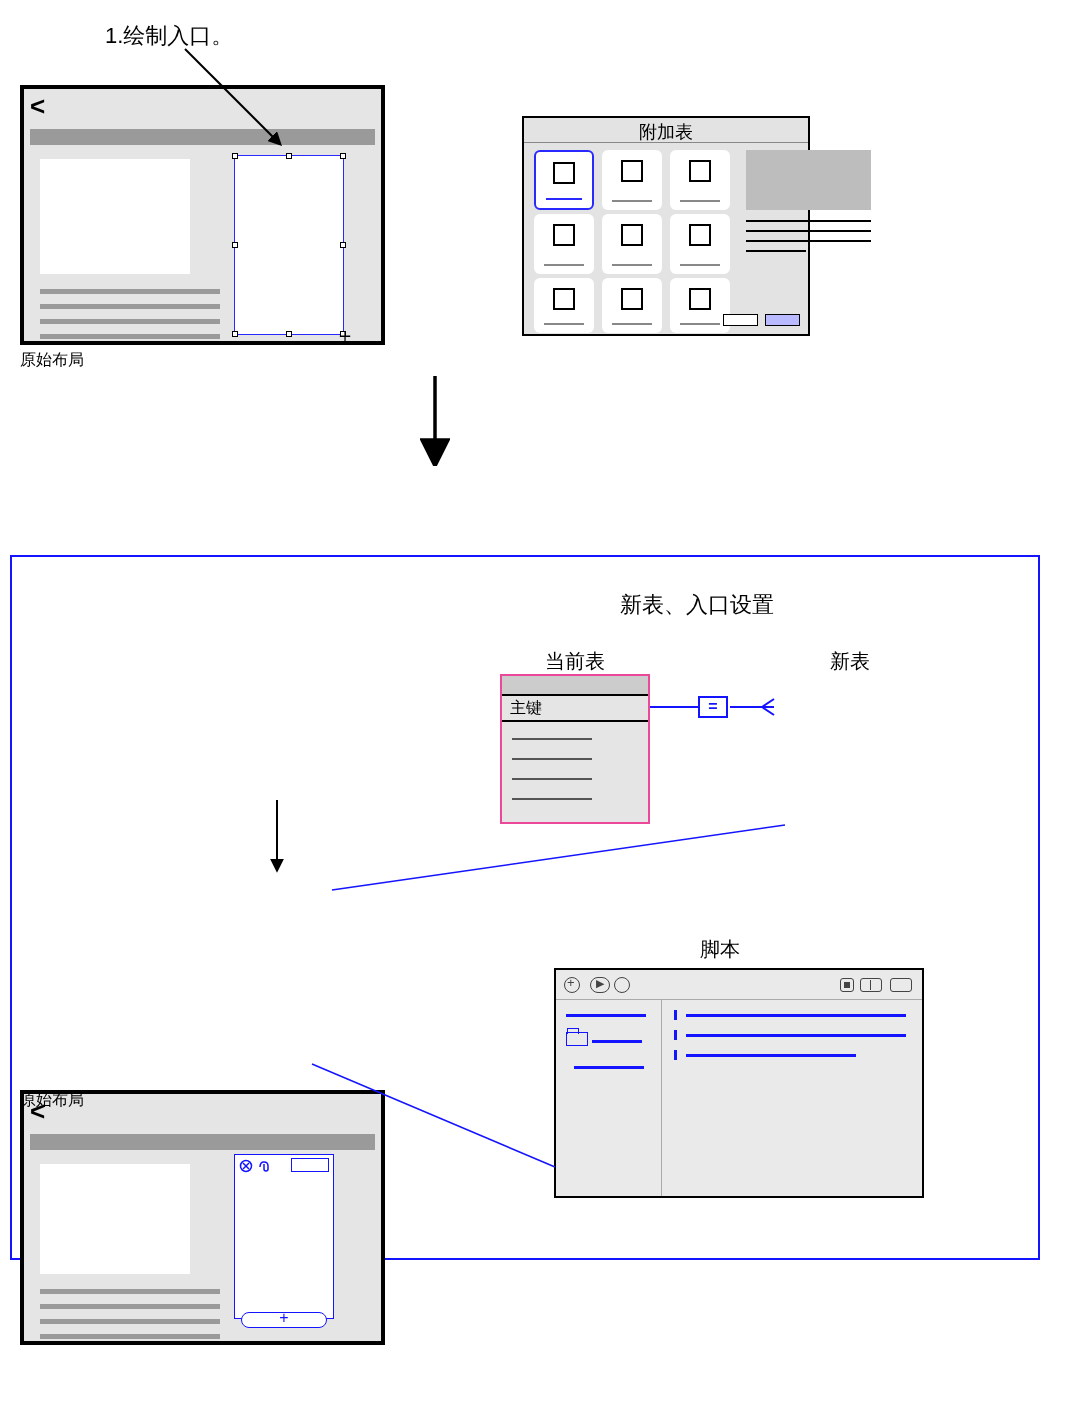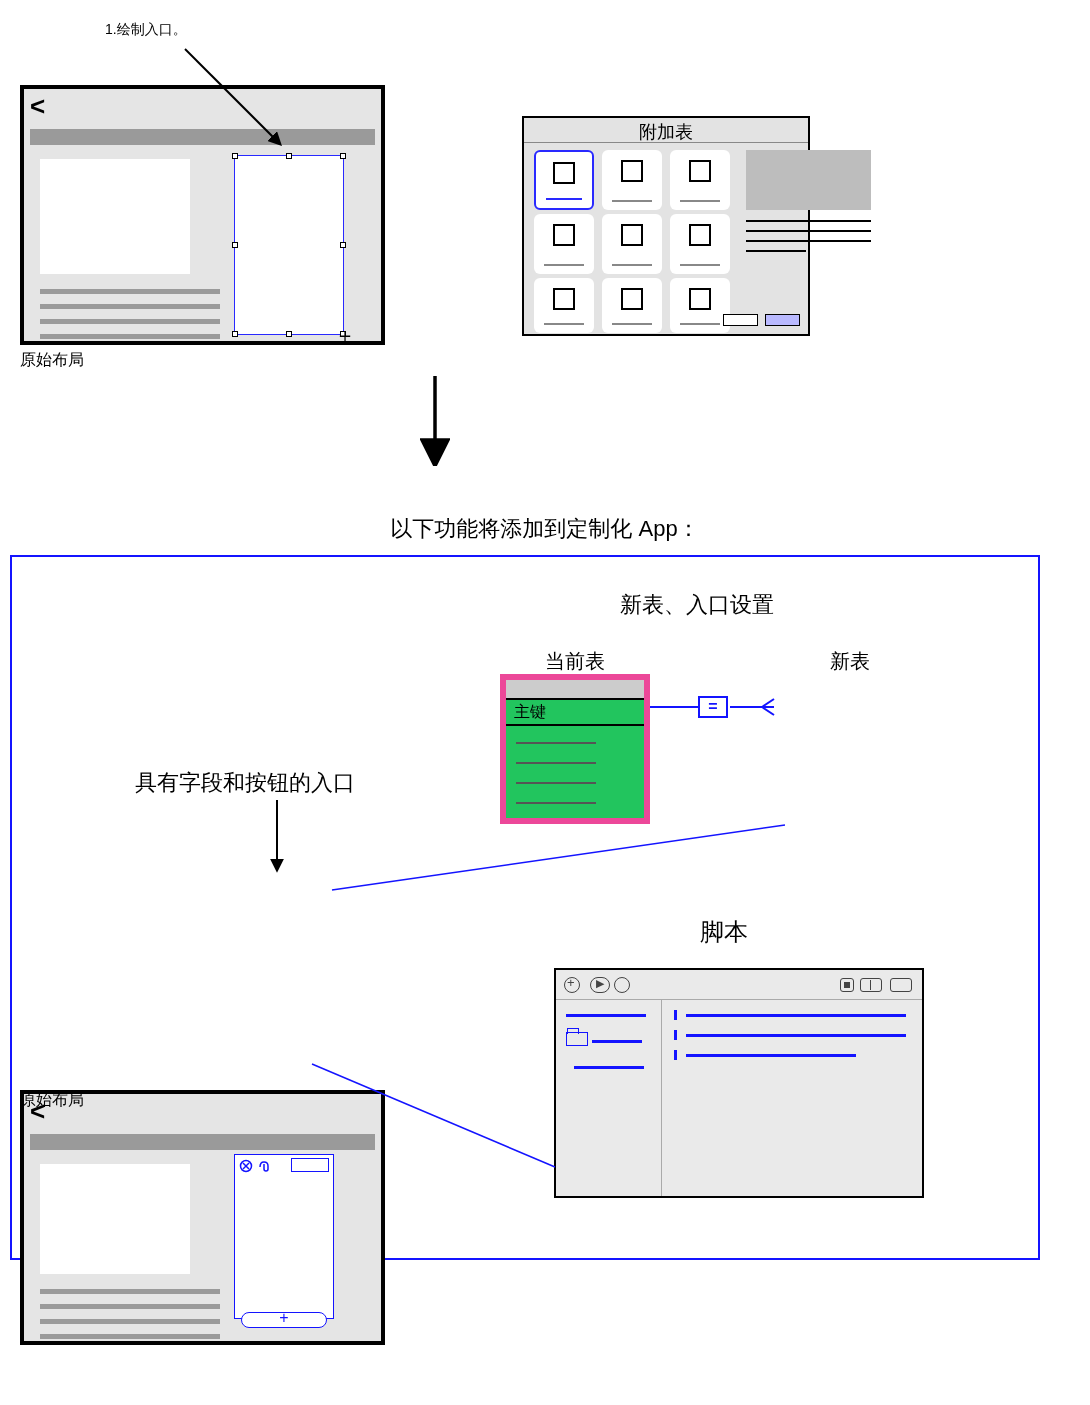--- a/index.html
+++ b/index.html
@@ -6,7 +6,7 @@
   body{margin:0;font-family:Arial,"Helvetica Neue",Helvetica,sans-serif;background:#fff;width:1090px;}
   .canvas{position:relative;width:1090px;height:1405px}
   .abs{position:absolute}
-  .step-text{font-size:14px;line-height:1.6}
+  .step-text{font-size:22px;line-height:1.6}
   .caption{font-size:16px}
   .title{font-size:22px;text-align:center}
 

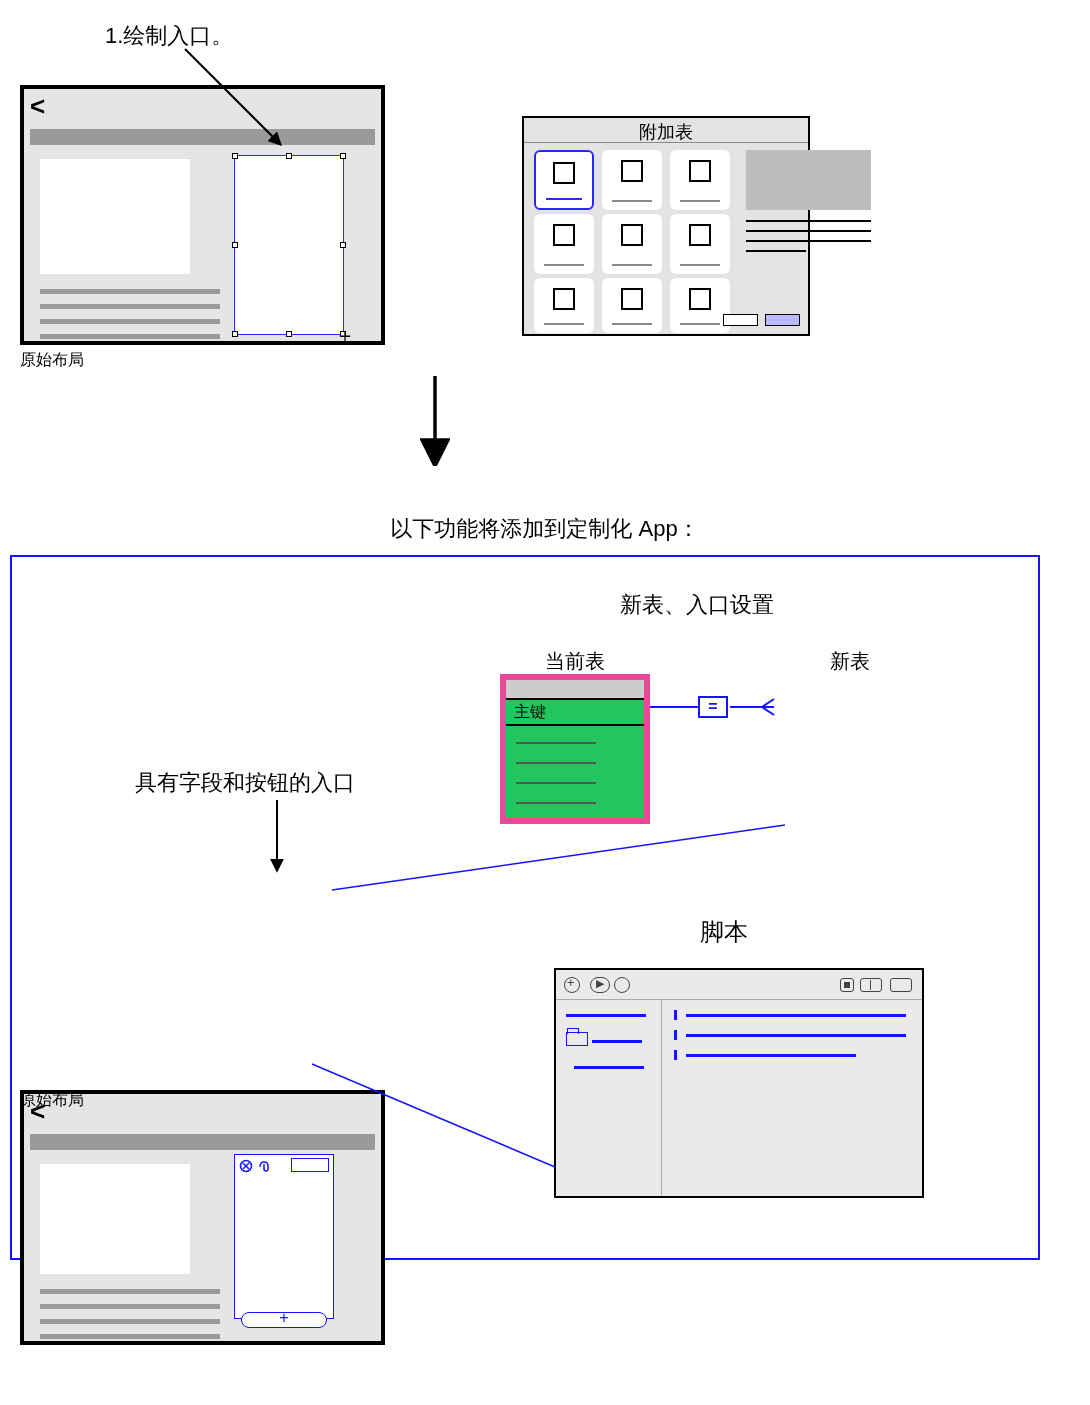--- a/index.html
+++ b/index.html
@@ -168,7 +168,6 @@
     <line x1="15" y1="0" x2="15" y2="78" stroke="#000" stroke-width="3.5" marker-end="url(#ah2)"></line>
   </svg>
 
-  <div class="abs title" style="left:0;width:1090px;top:514px">以下功能将添加到定制化 App：</div>
 
   <div class="abs result-box" style="left:10px;top:555px;width:1030px;height:705px"></div>
 

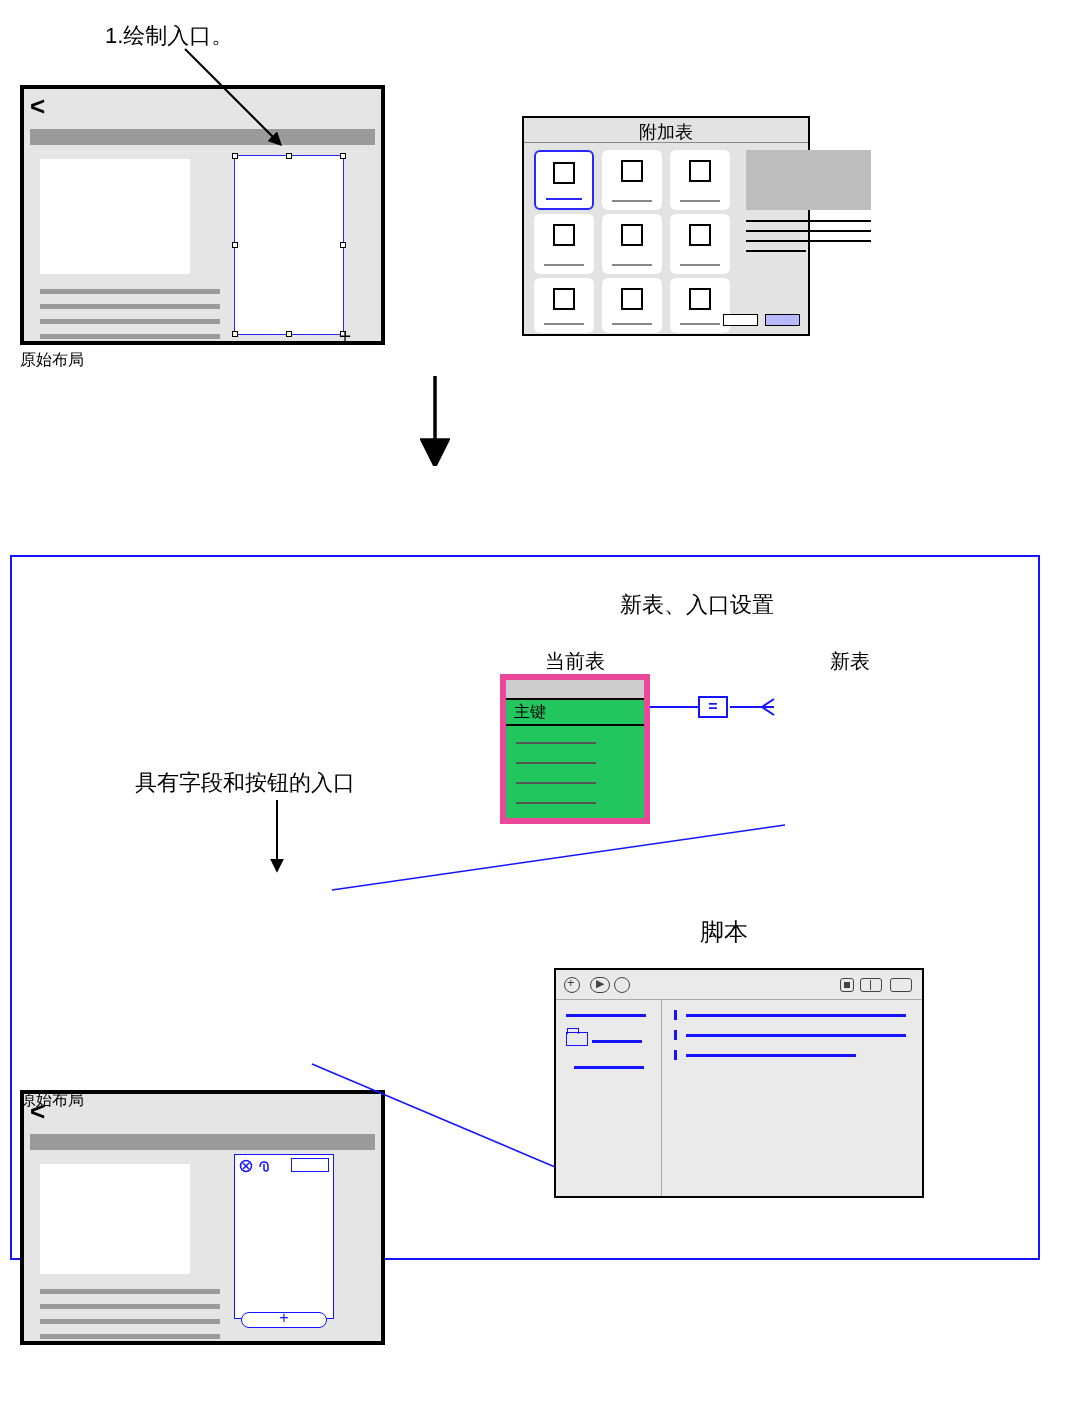--- a/index.html
+++ b/index.html
@@ -39,7 +39,7 @@
   .result-box{border:2px solid #1414ff}
 
   
-  .tbl{position:absolute;border:6px solid #ec4899;background:#22c55e}
+  .tbl{position:absolute;border:2px solid #ec4899;background:#e5e5e5}
   .tbl.blue{border-color:#1414ff}
   .tbl .head{height:20px;border-bottom:2px solid #000;background:#ccc}
   .tbl.blue .head{border-color:#1414ff;background:#dcdcdc}

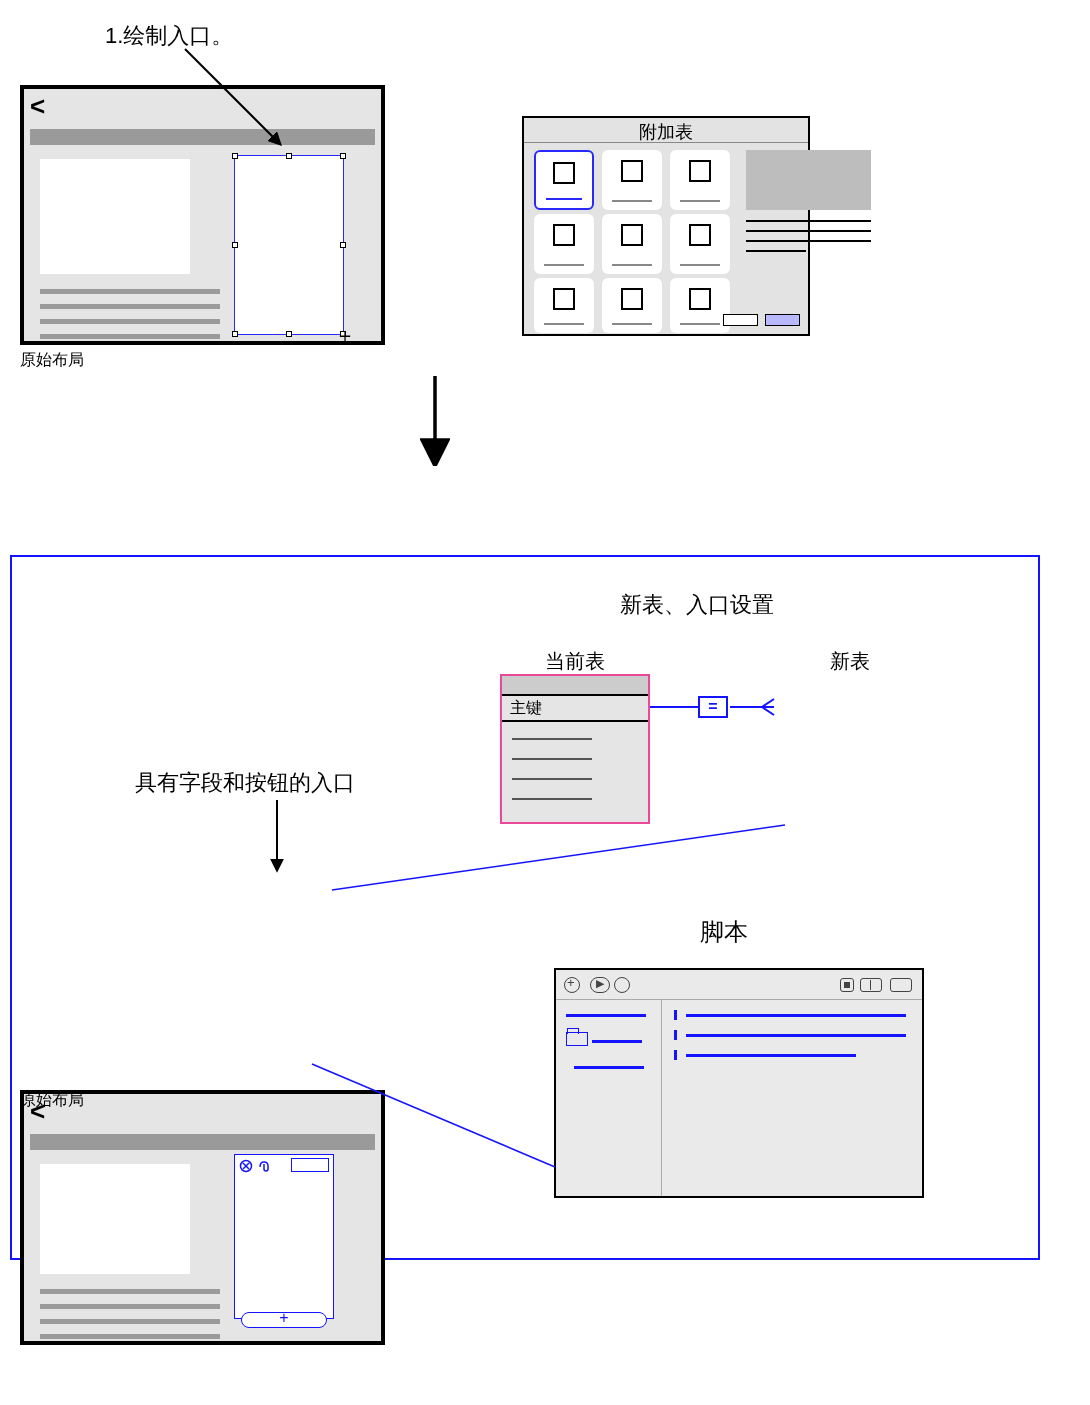--- a/index.html
+++ b/index.html
@@ -194,7 +194,6 @@
   </svg>
   <div class="eqbox" style="left:698px;top:696px">=</div>
 
-  <div class="abs" style="left:135px;top:768px;font-size:22px">具有字段和按钮的入口</div>
   <svg class="abs" style="left:262px;top:800px" width="30" height="80">
     <defs>
         <marker id="ah3" viewBox="0 0 10 10" refX="8" refY="5" markerWidth="7" markerHeight="7" orient="auto">

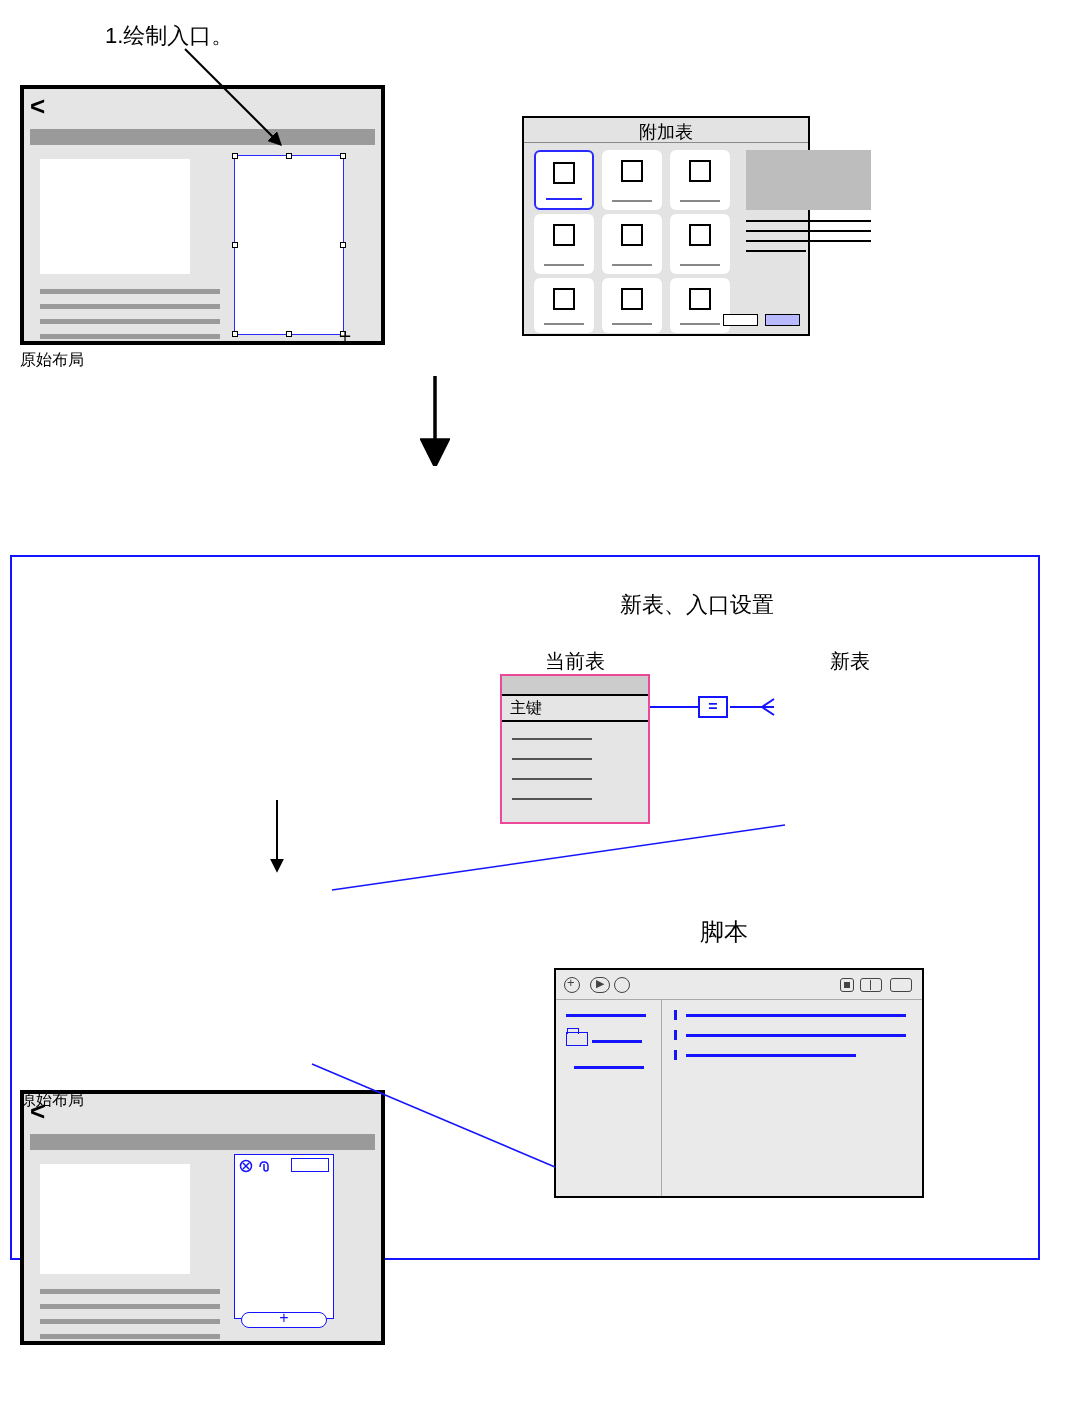--- a/index.html
+++ b/index.html
@@ -235,7 +235,7 @@
     <line x1="455" y1="1" x2="2" y2="66" stroke="#1414ff" stroke-width="1.5"></line>
   </svg>
 
-  <div class="abs" style="left:700px;top:916px;font-size:24px">脚本</div>
+  <div class="abs" style="left:700px;top:936px;font-size:20px">脚本</div>
 
   <div class="scripts" style="left:554px;top:968px;width:370px;height:230px">
     <div class="tb">

